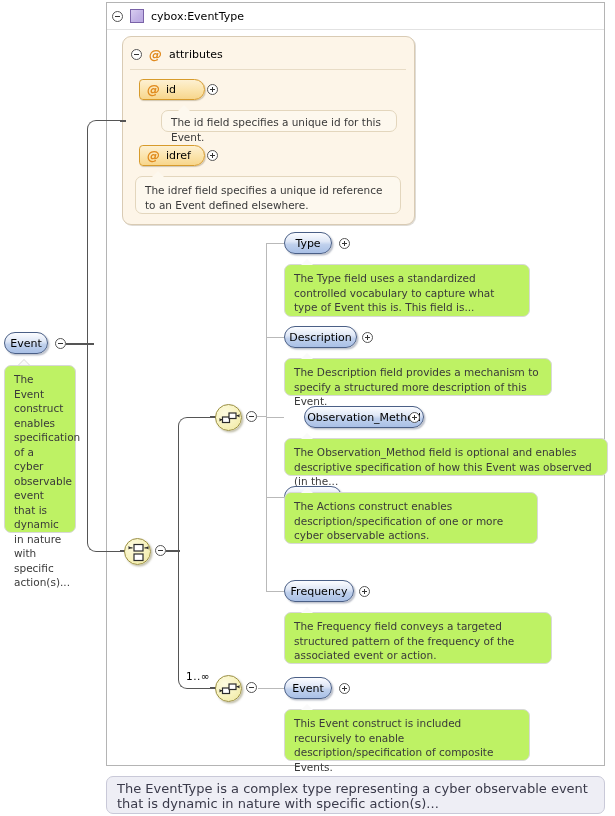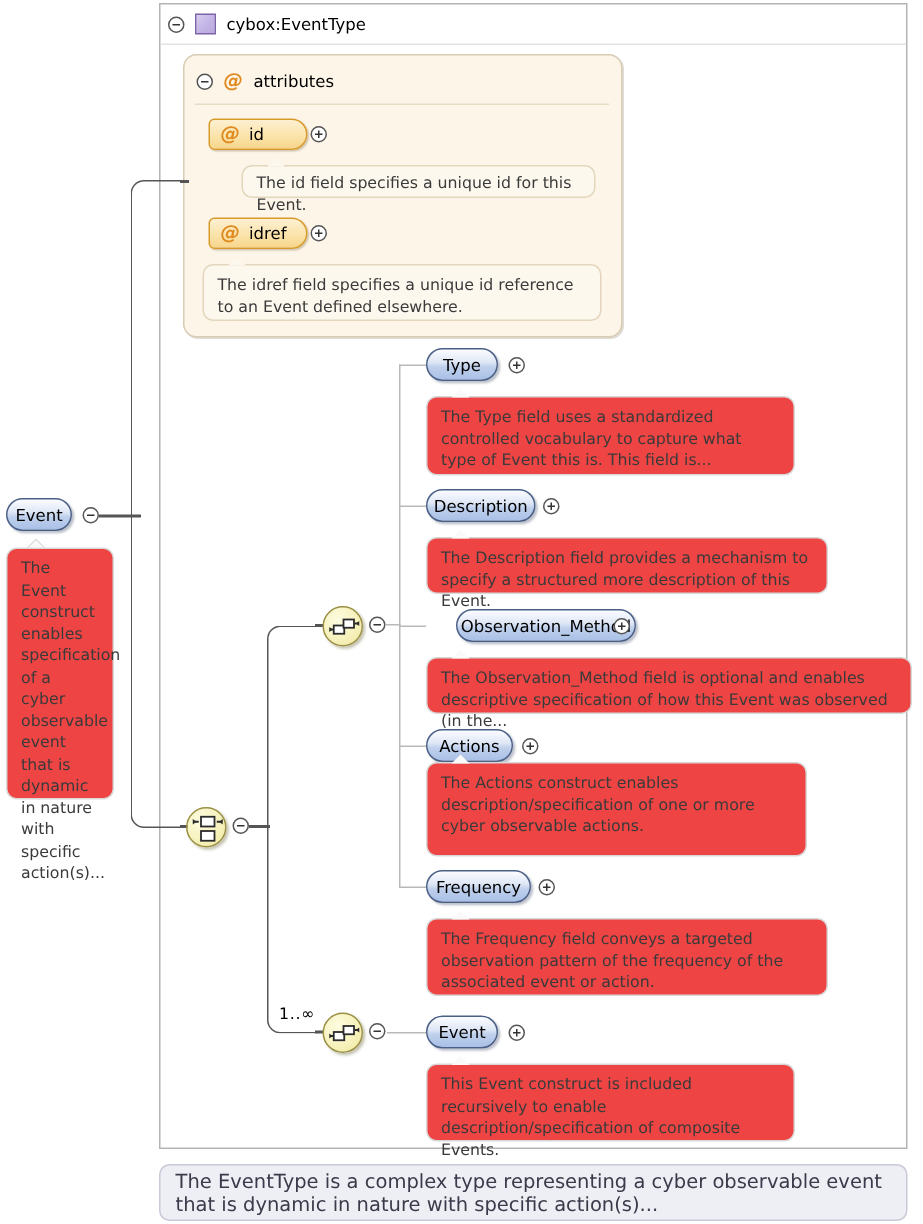--- a/index.html
+++ b/index.html
@@ -75,7 +75,7 @@
   .doc{
     position:absolute;box-sizing:border-box;
     border:1px solid #d8d8d8;border-radius:7px;
-    background:#ef4444;
+    background:#bef264;
     padding:6px 9px 5px 9px;
     font-size:10.5px;line-height:14.5px;color:#3a3a3a;
   }

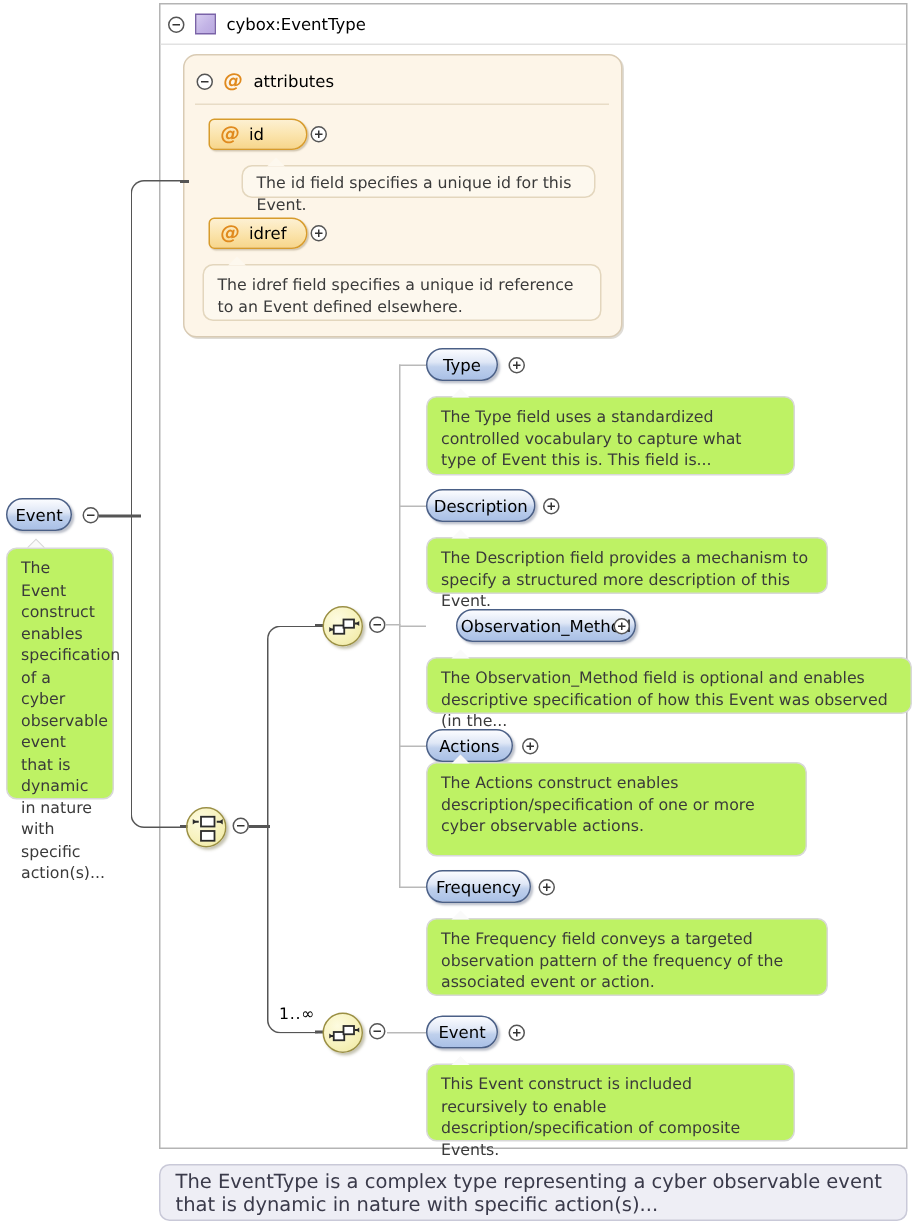--- a/index.html
+++ b/index.html
@@ -254,7 +254,7 @@
   <div class="ln h light" style="left:266px;top:497px;width:18px;"></div>
   <div class="elem" style="left:284px;top:486px;width:58px;">Actions</div>
   <span class="pm plus" style="position:absolute;left:348px;top:492px;"></span>
-  <div class="doc" style="left:284px;top:508px;width:254px;height:63px;">The Actions construct enables description/specification of one or more cyber observable actions.</div>
+  <div class="doc" style="left:284px;top:492px;width:254px;height:52px;">The Actions construct enables description/specification of one or more cyber observable actions.</div>
 
   <div class="ln h light" style="left:266px;top:591px;width:18px;"></div>
   <div class="elem" style="left:284px;top:580px;width:70px;">Frequency</div>

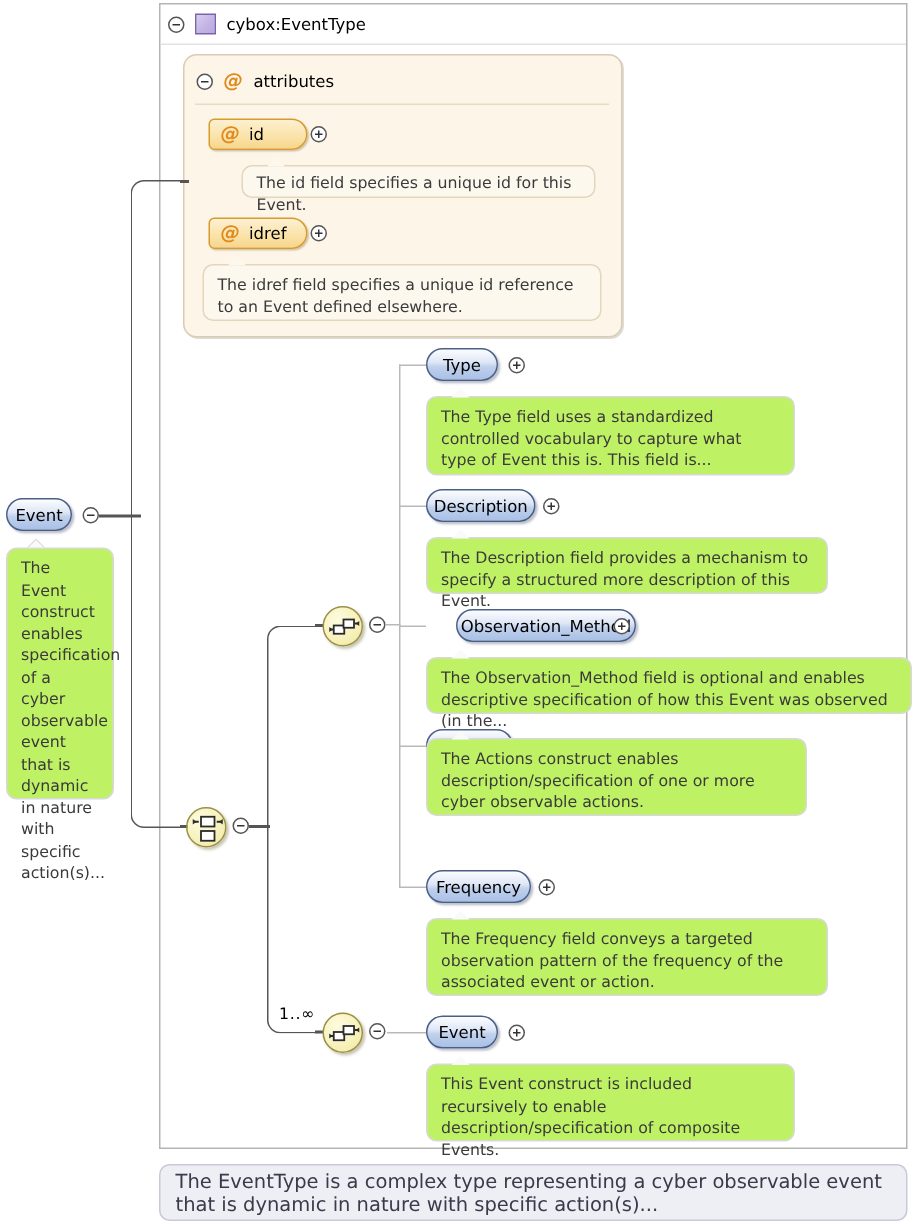--- a/index.html
+++ b/index.html
@@ -259,7 +259,7 @@
   <div class="ln h light" style="left:266px;top:591px;width:18px;"></div>
   <div class="elem" style="left:284px;top:580px;width:70px;">Frequency</div>
   <span class="pm plus" style="position:absolute;left:359px;top:586px;"></span>
-  <div class="doc" style="left:284px;top:612px;width:268px;height:52px;">The Frequency field conveys a targeted observation pattern of the frequency of the associated event or action.</div>
+  <div class="doc" style="left:284px;top:612px;width:268px;height:52px;">The Frequency field conveys a targeted structured pattern of the frequency of the associated event or action.</div>
 
   <span class="occurs" style="left:186px;top:670px;">1..∞</span>
 

